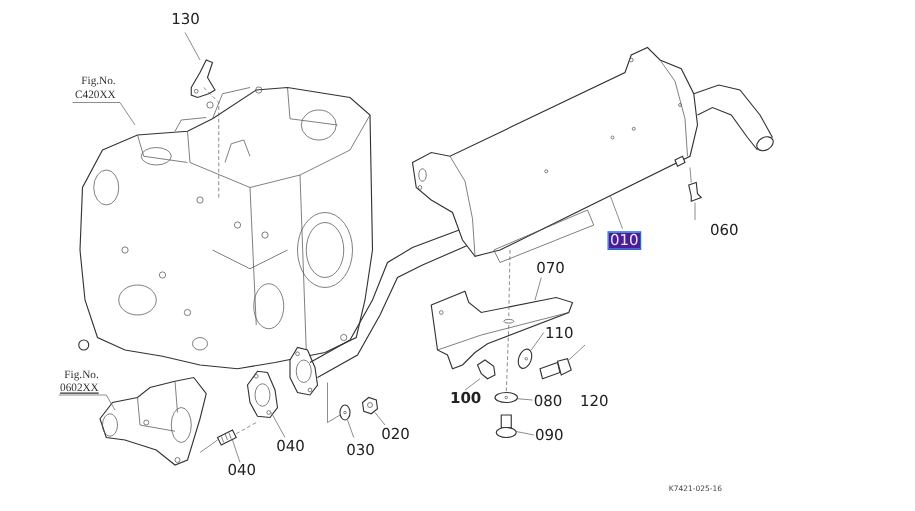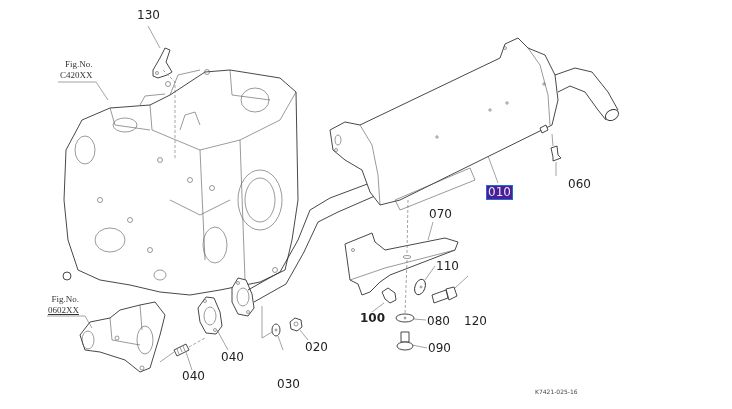--- a/index.html
+++ b/index.html
@@ -183,7 +183,7 @@
 
 <span class="part-label selected" style="left:487px;top:186px;">010</span>
 <span class="part-label" style="left:305px;top:341px;">020</span>
-<span class="part-label" style="left:277px;top:354px;margin-top:24px;">030</span>
+<span class="part-label" style="left:277px;top:354px;">030</span>
 <span class="part-label" style="left:221px;top:351px;">040</span>
 <span class="part-label" style="left:182px;top:370px;">040</span>
 <span class="part-label" style="left:544px;top:178px;margin-left:24px;">060</span>

